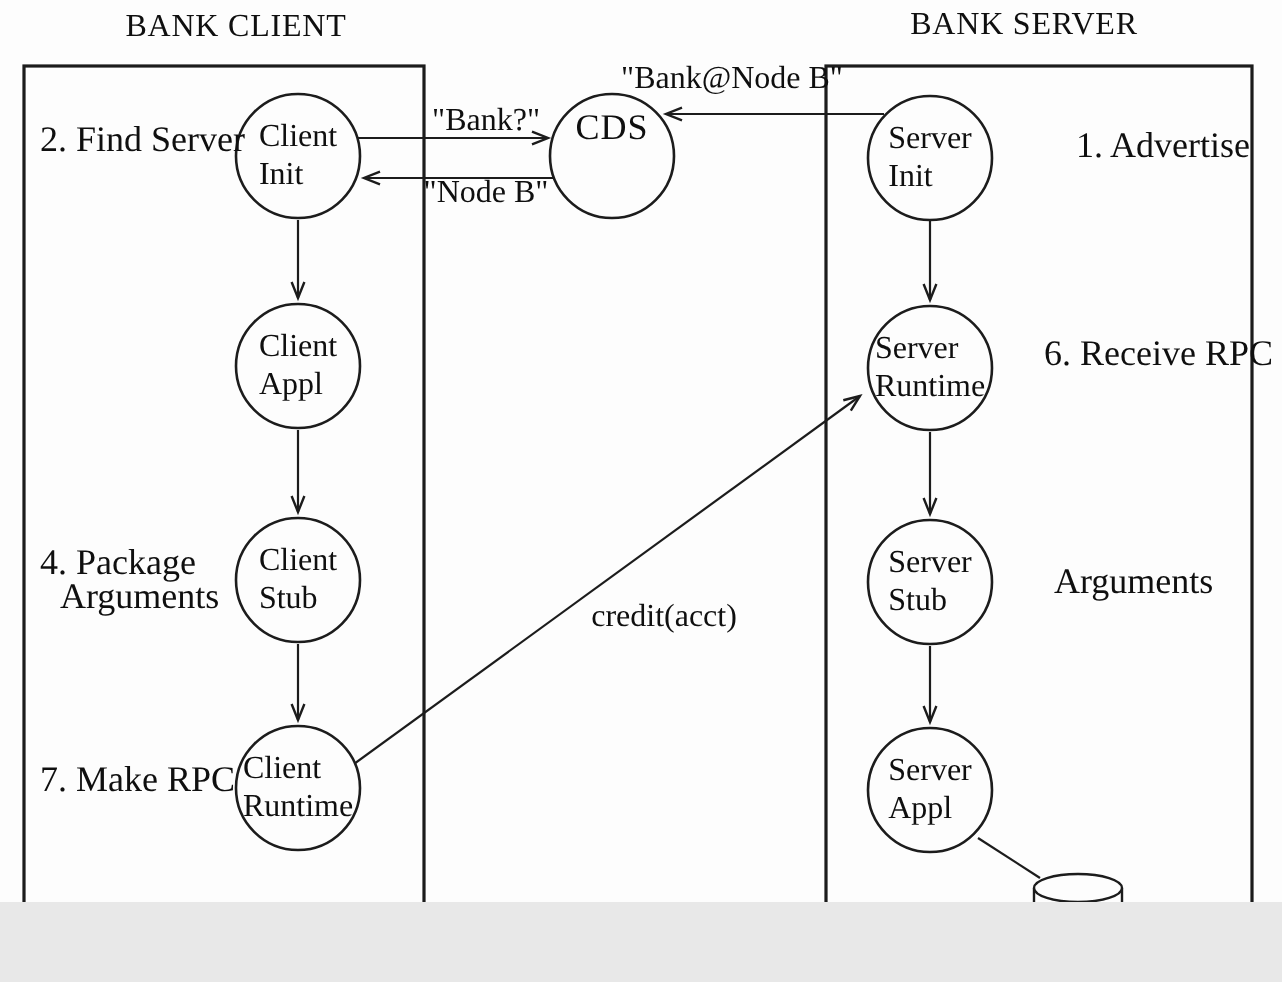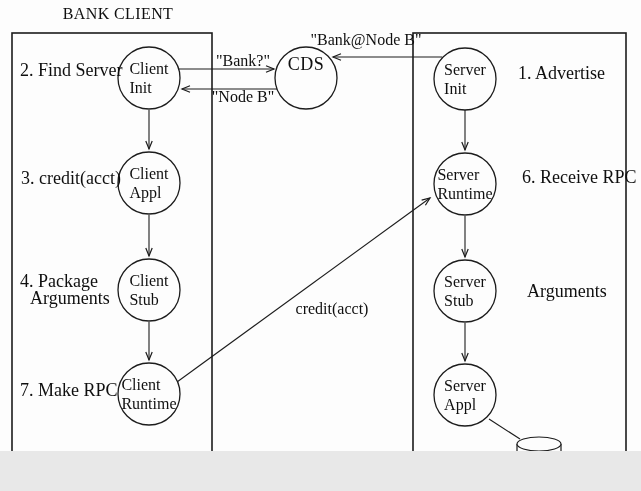--- a/index.html
+++ b/index.html
@@ -84,6 +84,7 @@
   </svg>
 
   <div class="t title" style="left:118px;top:14px">BANK CLIENT</div>
+  <div class="t title" style="left:512px;top:13px">BANK SERVER</div>
 
   <div class="t node" style="left:149px;top:78px">
     <div>Client</div>

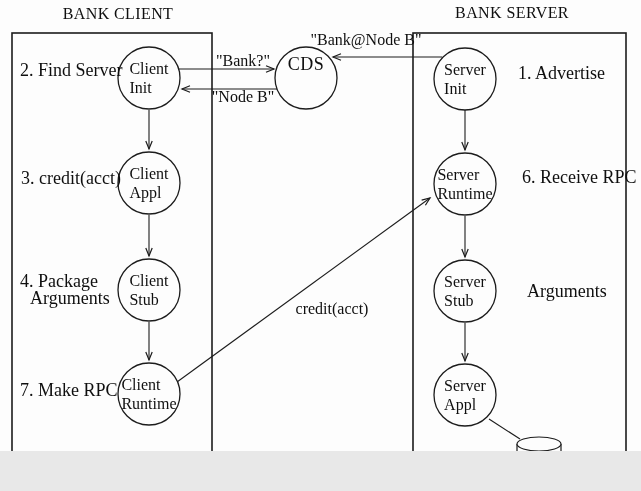--- a/index.html
+++ b/index.html
@@ -127,7 +127,7 @@
     <div class="ind">Arguments</div>
   </div>
   <div class="t step" style="left:20px;top:390px">7. Make RPC</div>
-  <div class="t step" style="left:518px;top:73px">1. Advertise</div>
+  <div class="t step" style="left:538px;top:73px">1. Advertise</div>
   <div class="t step" style="left:522px;top:177px">6. Receive RPC</div>
   <div class="t step" style="left:517px;top:291px">
     <div class="ind">Arguments</div>

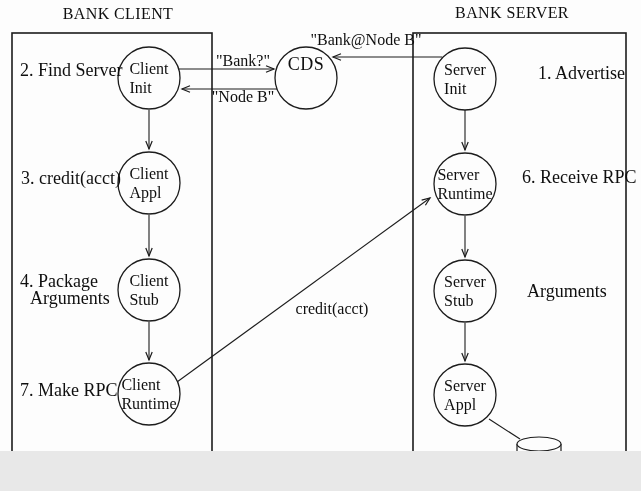--- a/index.html
+++ b/index.html
@@ -121,7 +121,6 @@
   </div>
 
   <div class="t step" style="left:20px;top:70px">2. Find Server</div>
-  <div class="t step" style="left:21px;top:178px">3. credit(acct)</div>
   <div class="t step" style="left:20px;top:290px">
     <div>4. Package</div>
     <div class="ind">Arguments</div>

